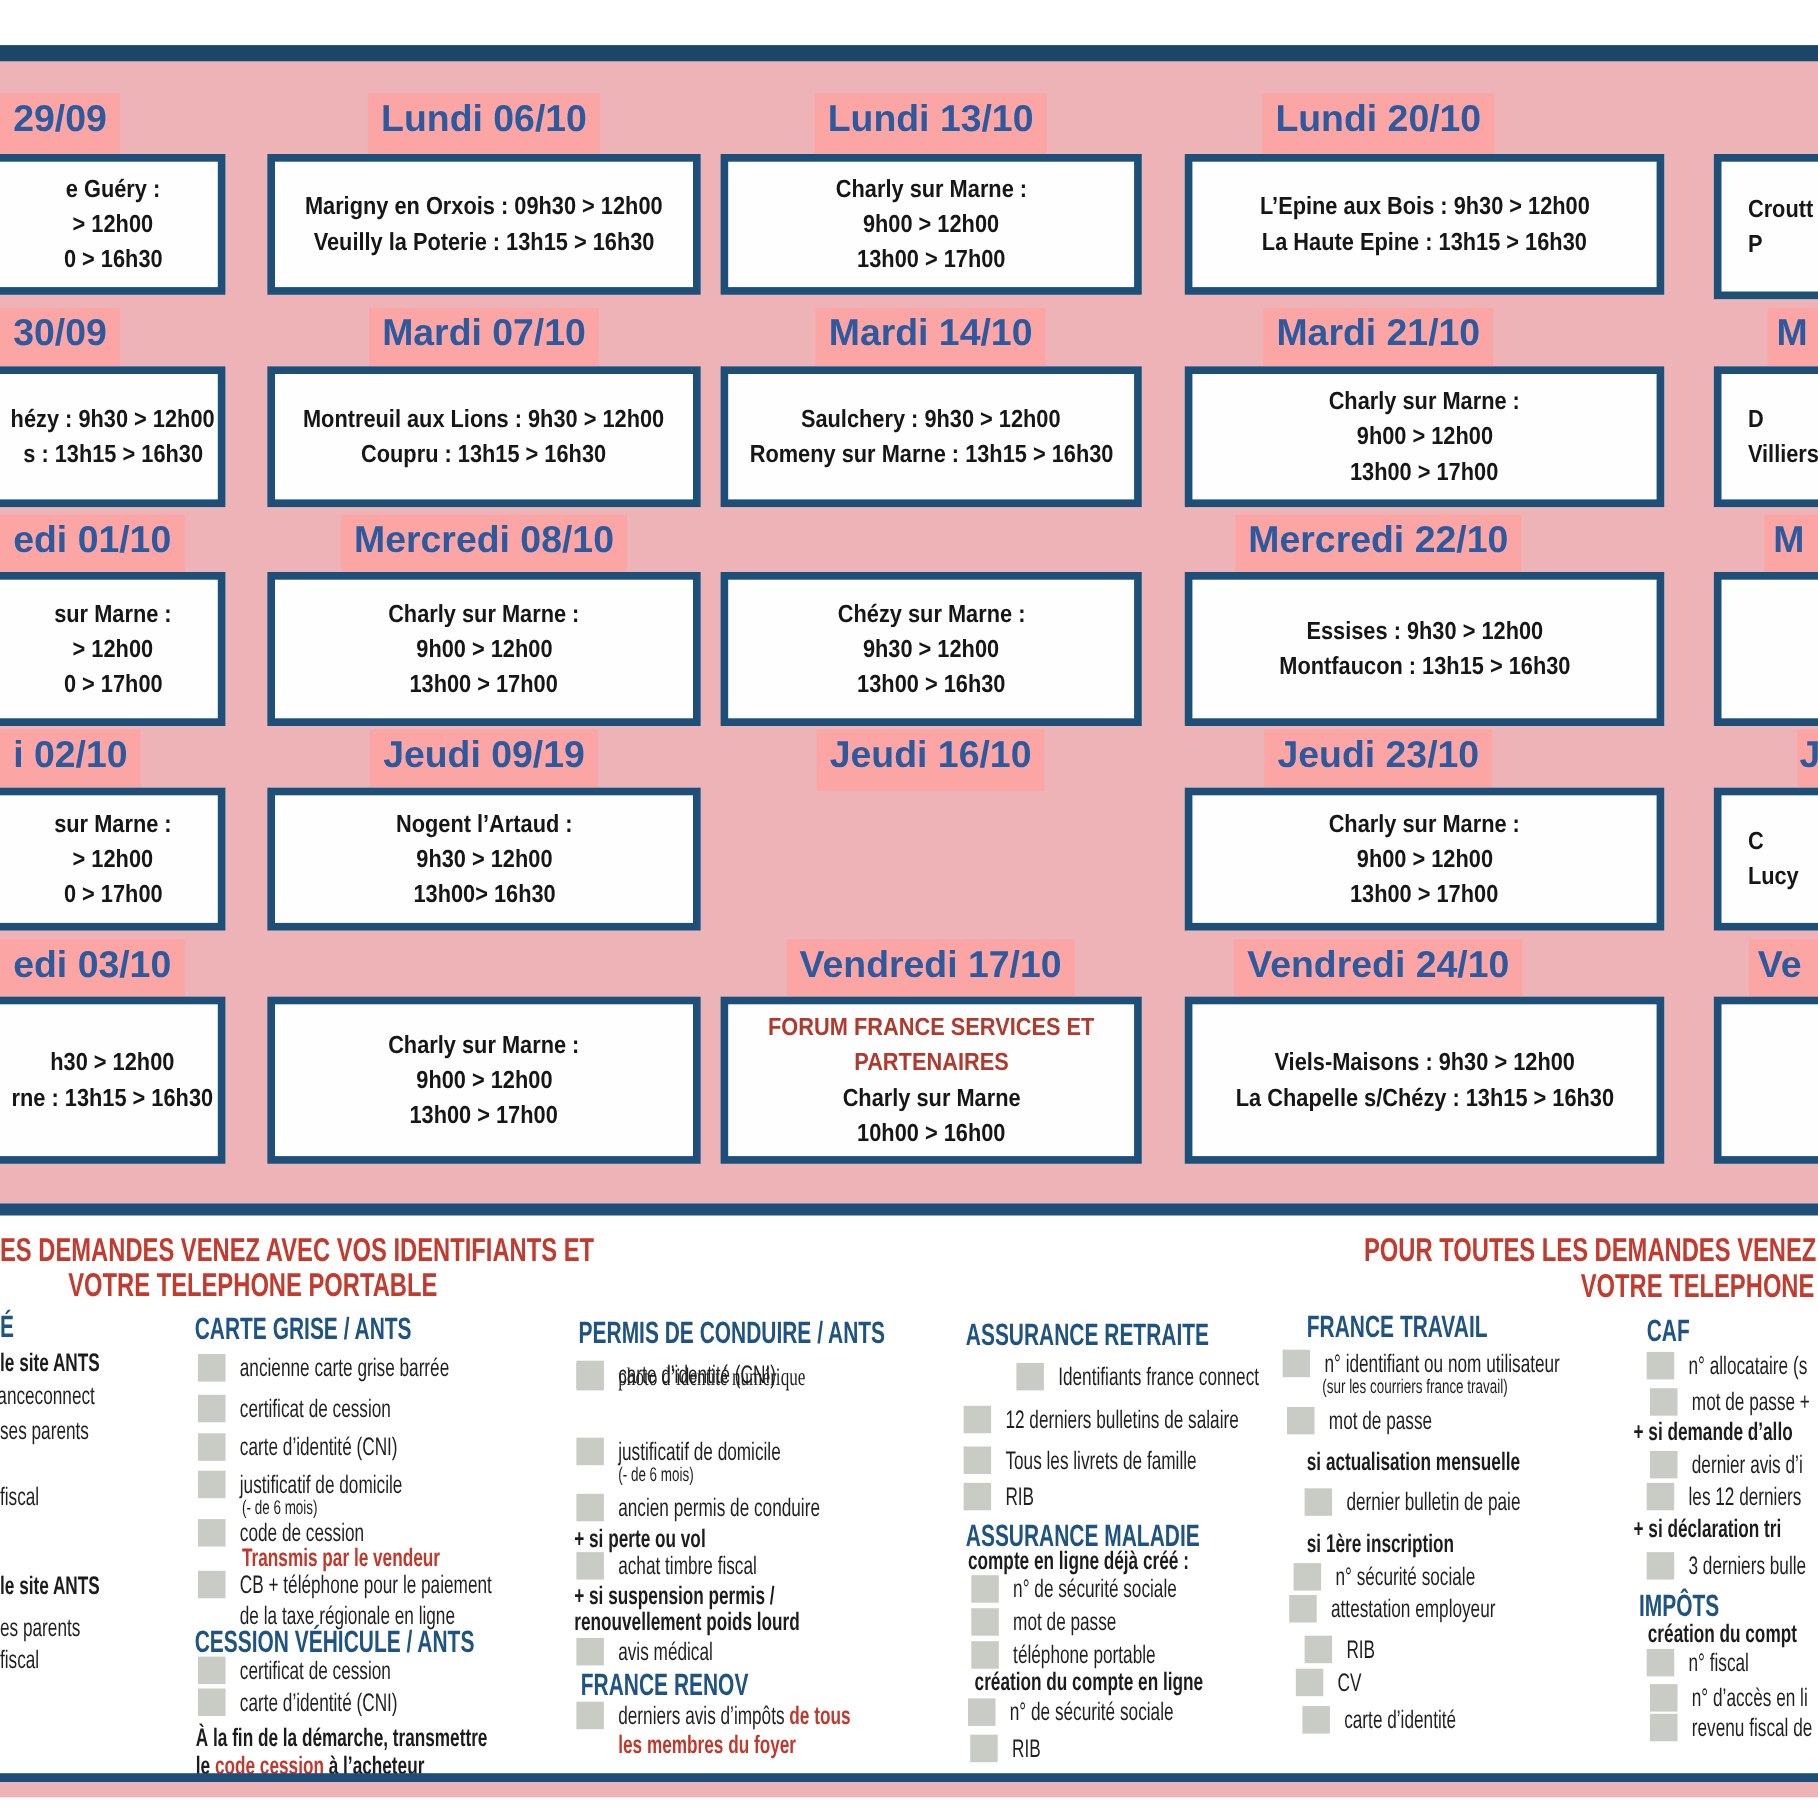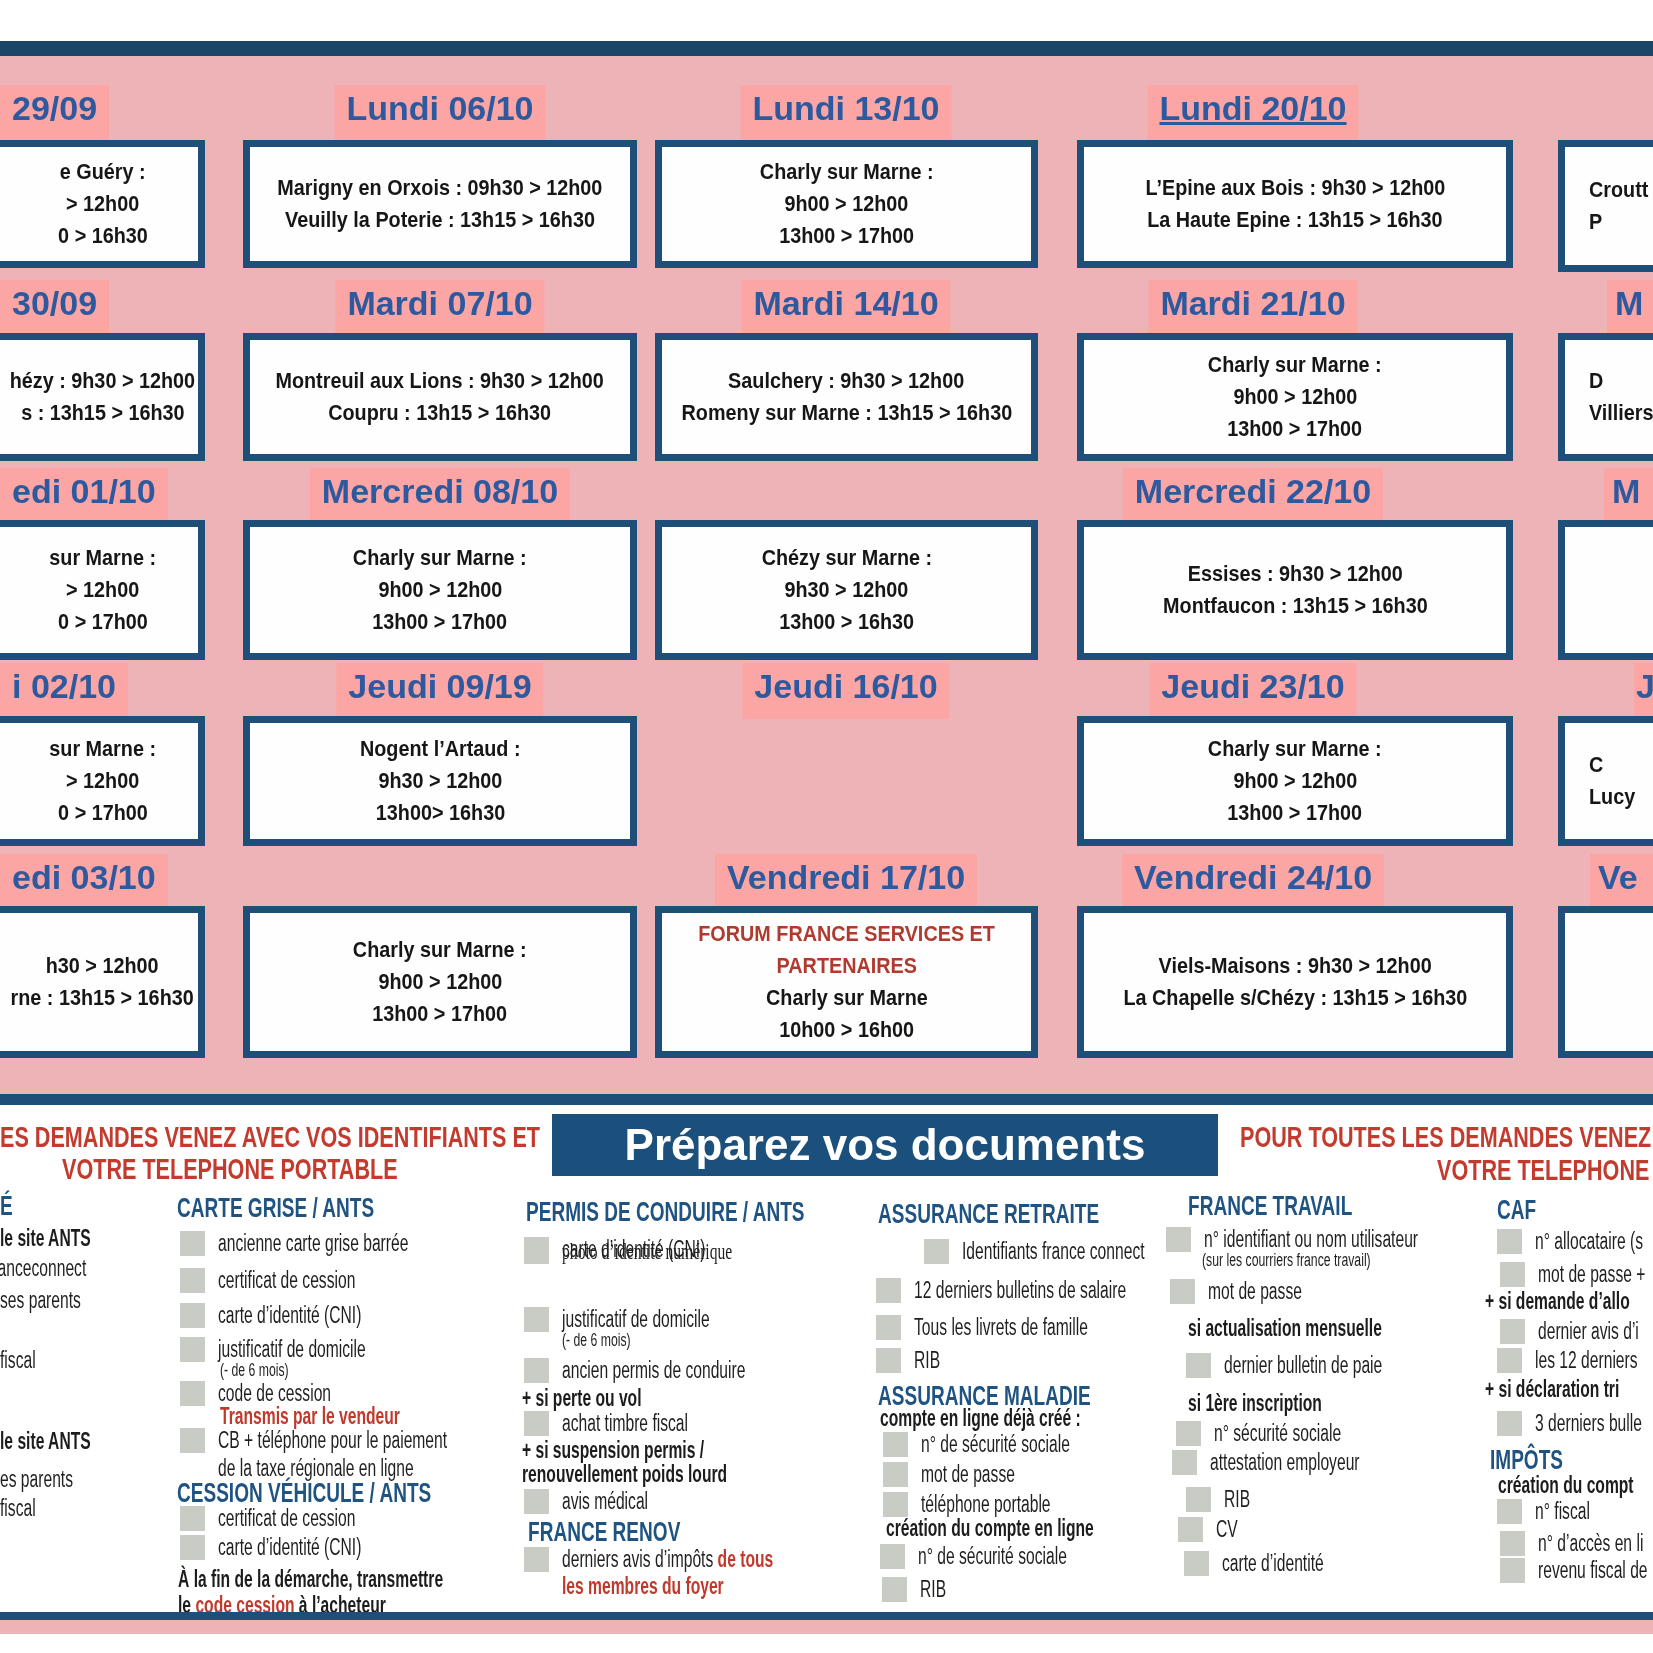--- a/index.html
+++ b/index.html
@@ -131,7 +131,7 @@
     <div class="cell-line">10h00 &gt; 16h00</div>
   </div>
 
-  <div class="daylabel center-label" style="left:1253px;top:85px;text-decoration:underline;">Lundi 20/10</div>
+  <div class="daylabel center-label" style="left:1253px;top:85px;">Lundi 20/10</div>
   <div class="daybox" style="left:1077px;top:140px;width:436px;height:128px;">
     <div class="cell-line">L’Epine aux Bois : 9h30 &gt; 12h00</div>
     <div class="cell-line">La Haute Epine : 13h15 &gt; 16h30</div>

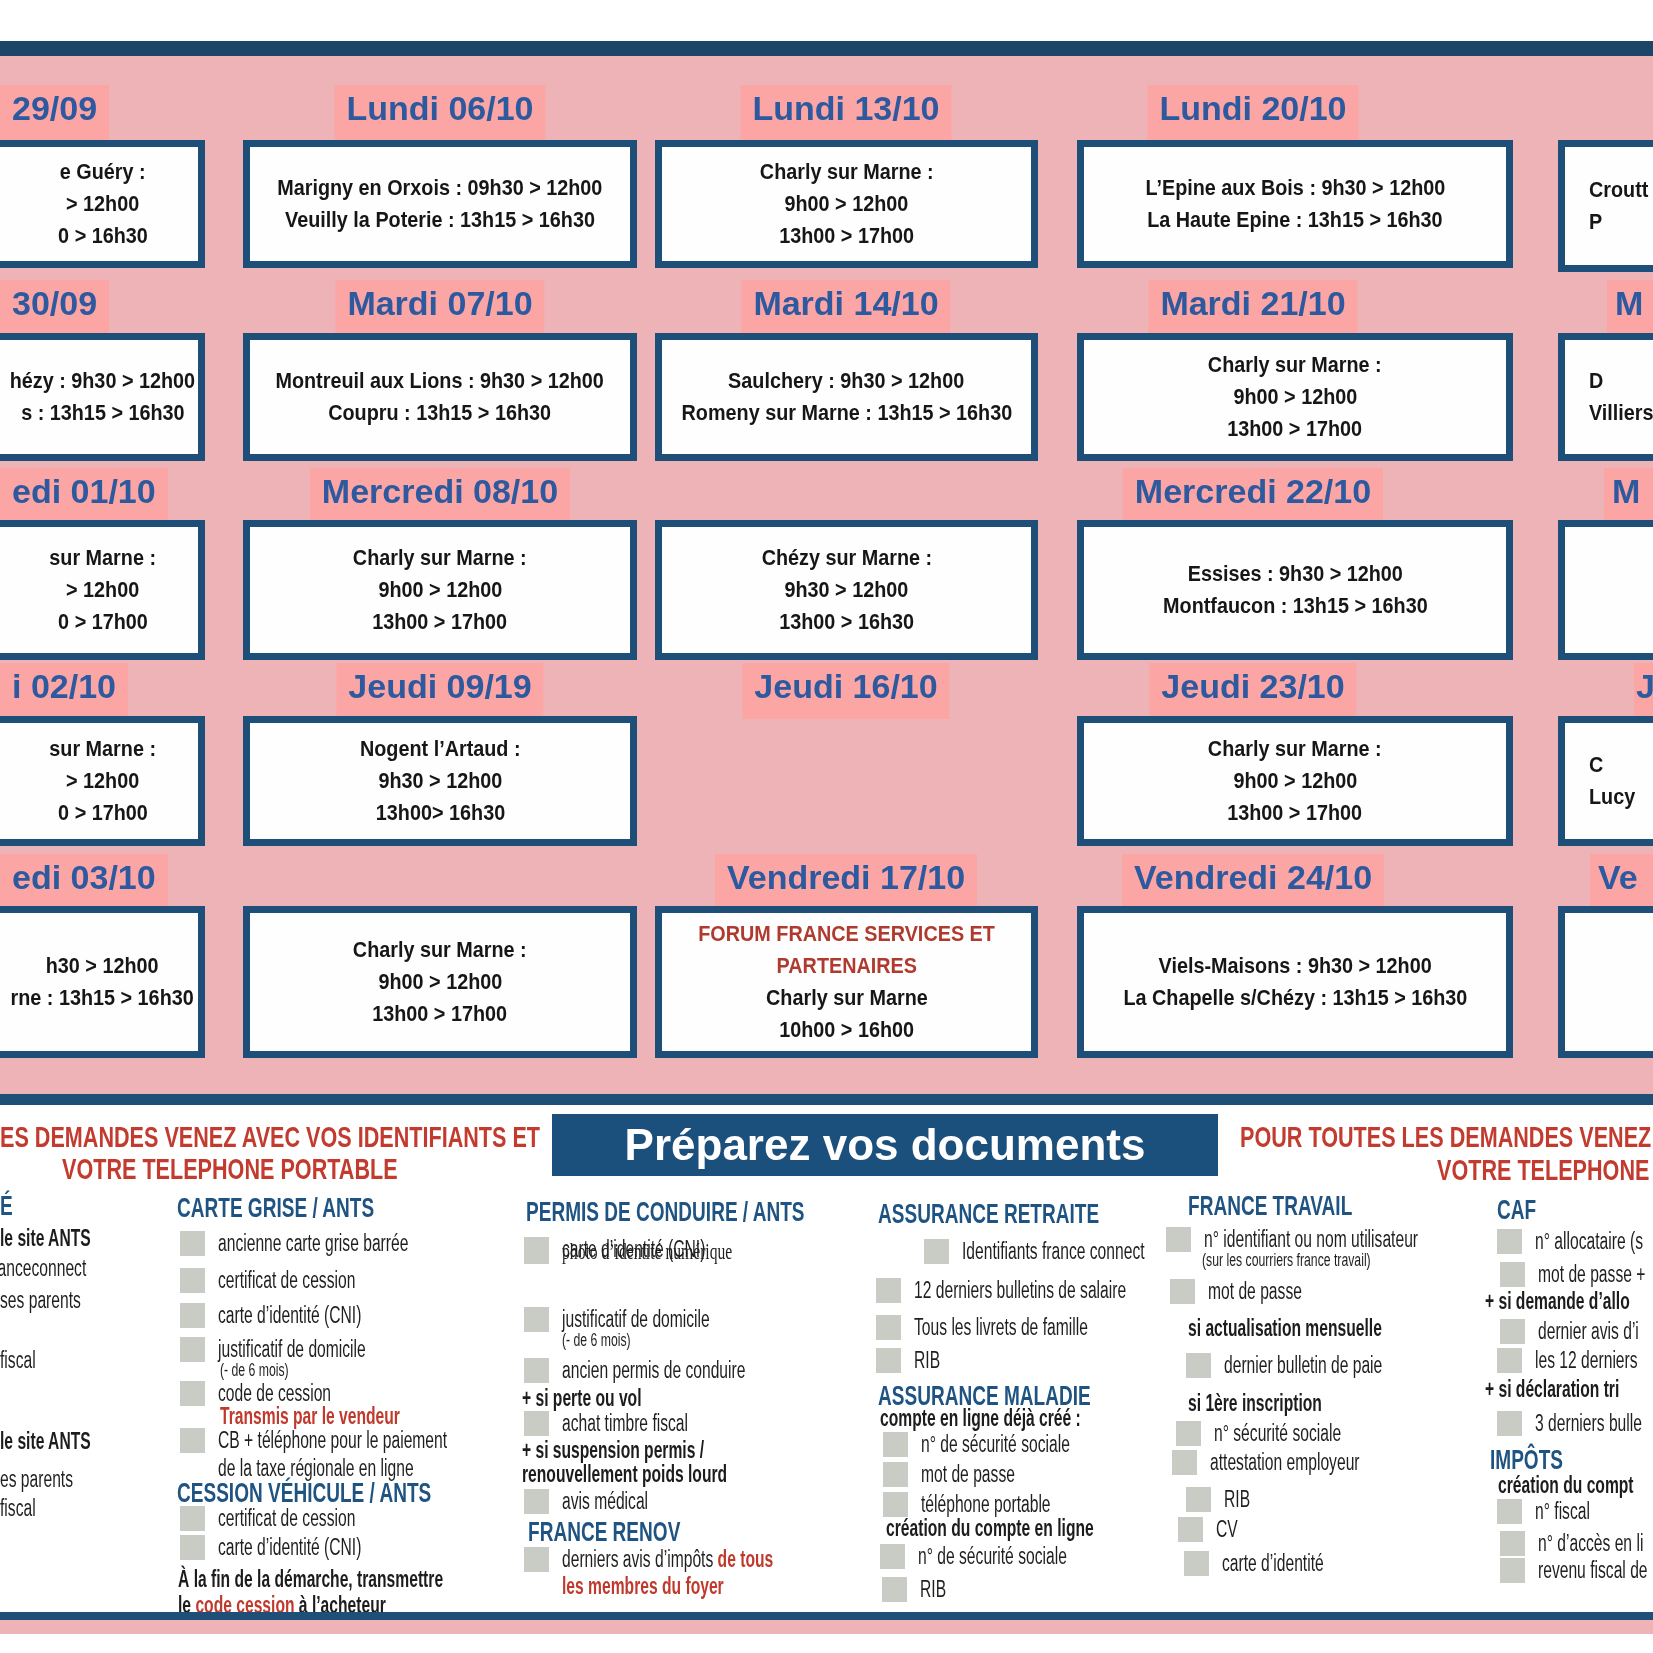--- a/index.html
+++ b/index.html
@@ -182,7 +182,6 @@
 
   <div class="red-h" style="left:0;top:1120px;">ES DEMANDES VENEZ AVEC VOS IDENTIFIANTS ET</div>
   <div class="red-h" style="left:62px;top:1152px;">VOTRE TELEPHONE PORTABLE</div>
-  <div class="banner">Préparez vos documents</div>
   <div class="red-h" style="left:1240px;top:1120px;">POUR TOUTES LES DEMANDES VENEZ A</div>
   <div class="red-h" style="left:1437px;top:1153px;">VOTRE TELEPHONE P</div>
 

